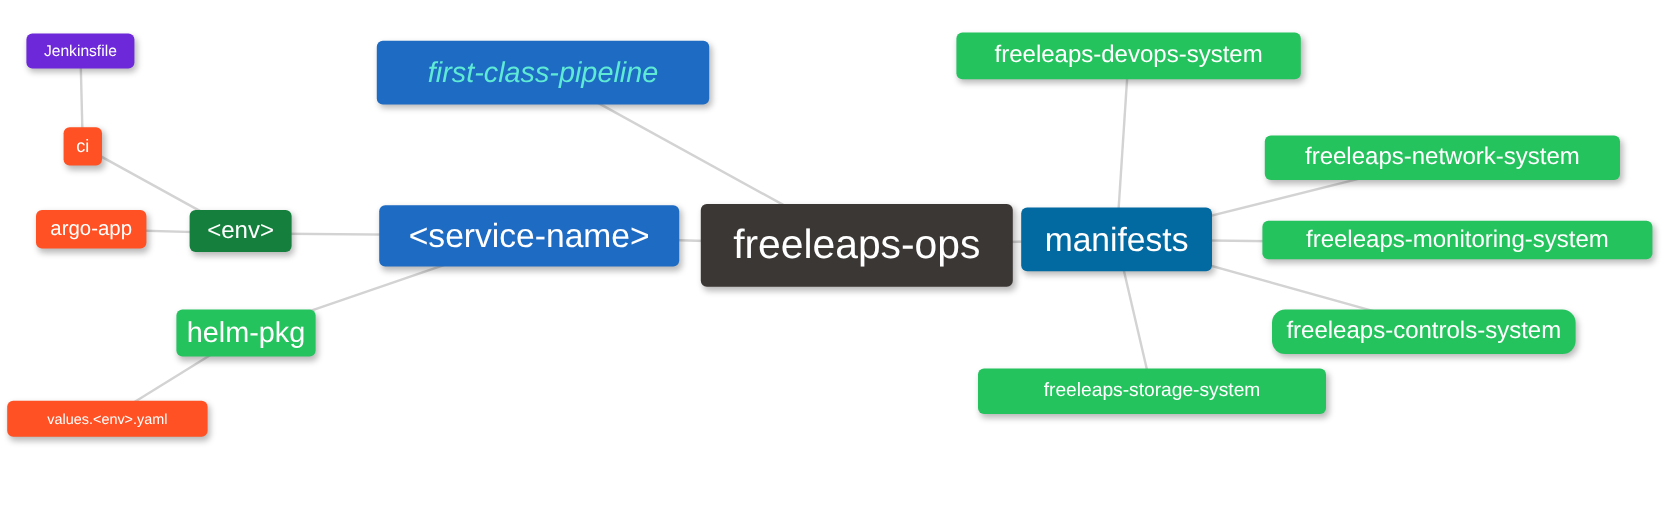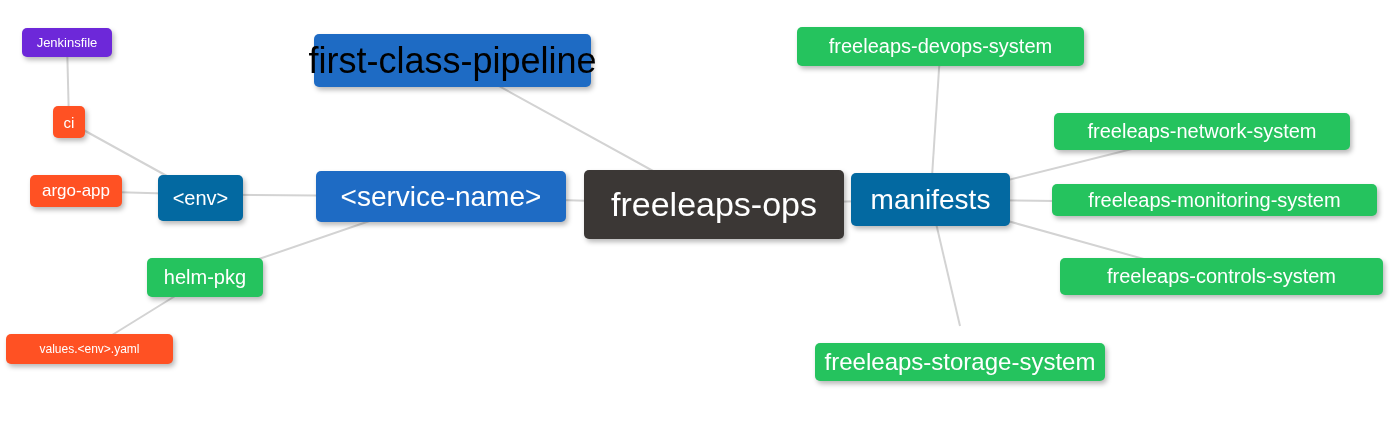--- a/index.html
+++ b/index.html
@@ -65,7 +65,7 @@
     </svg>
   <div class="node-layer">
       <div class="node" style="left: 584px; top: 170px; width: 260px; height: 69px; font-size: 34px; background-color: rgb(59, 55, 53); color: rgb(255, 255, 255);">freeleaps-ops</div>
-      <div class="node" style="left: 314px; top: 34px; width: 277px; height: 53px; font-size: 36px; background-color: rgb(30, 107, 196); color: #000000;">first-class-pipeline</div>
+      <div class="node" style="left: 314px; top: 34px; width: 277px; height: 53px; font-size: 24px; background-color: rgb(30, 107, 196); color: #5eead4; font-style: italic;">first-class-pipeline</div>
       <div class="node" style="left: 316px; top: 171px; width: 250px; height: 51px; font-size: 28px; background-color: rgb(30, 107, 196); color: rgb(255, 255, 255);">&lt;service-name&gt;</div>
       <div class="node" style="left: 851px; top: 173px; width: 159px; height: 53px; font-size: 28px; background-color: #0369a1; color: rgb(255, 255, 255);">manifests</div>
       <div class="node" style="left: 158px; top: 175px; width: 85px; height: 46px; font-size: 20px; background-color: #0369a1; color: rgb(255, 255, 255);">&lt;env&gt;</div>

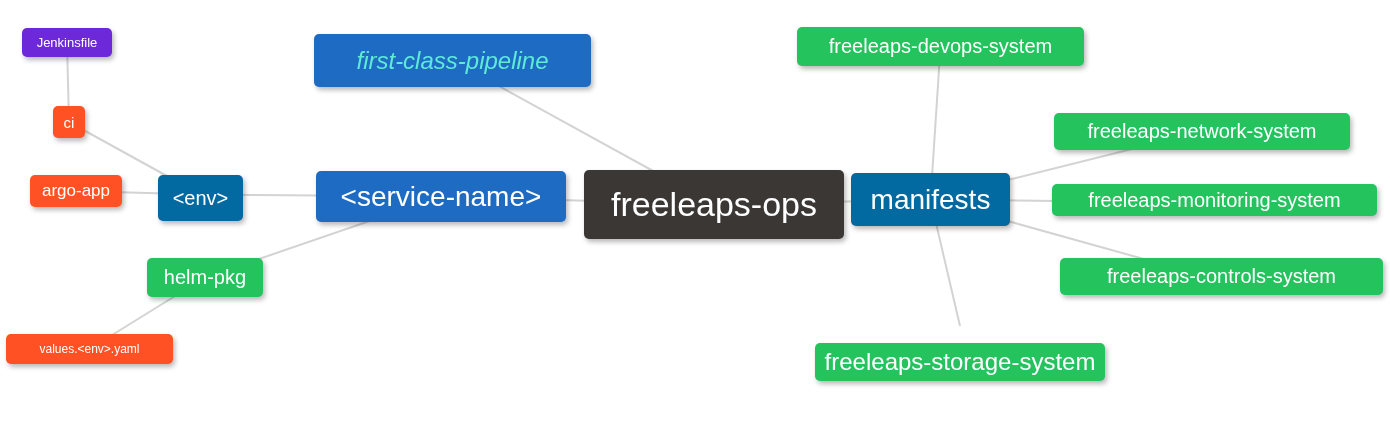--- a/index.html
+++ b/index.html
@@ -68,7 +68,7 @@
       <div class="node" style="left: 314px; top: 34px; width: 277px; height: 53px; font-size: 24px; background-color: rgb(30, 107, 196); color: #5eead4; font-style: italic;">first-class-pipeline</div>
       <div class="node" style="left: 316px; top: 171px; width: 250px; height: 51px; font-size: 28px; background-color: rgb(30, 107, 196); color: rgb(255, 255, 255);">&lt;service-name&gt;</div>
       <div class="node" style="left: 851px; top: 173px; width: 159px; height: 53px; font-size: 28px; background-color: #0369a1; color: rgb(255, 255, 255);">manifests</div>
-      <div class="node" style="left: 158px; top: 175px; width: 85px; height: 46px; font-size: 20px; background-color: #0369a1; color: rgb(255, 255, 255);">&lt;env&gt;</div>
+      <div class="node" style="left: 158px; top: 175px; width: 85px; height: 35px; font-size: 20px; background-color: #15803d; color: rgb(255, 255, 255);">&lt;env&gt;</div>
       <div class="node" style="left: 147px; top: 258px; width: 116px; height: 39px; font-size: 20px; background-color: rgb(37, 195, 94); color: rgb(255, 255, 255);">helm-pkg</div>
       <div class="node" style="left: 797px; top: 27px; width: 287px; height: 39px; font-size: 20px; background-color: rgb(37, 195, 94); color: rgb(255, 255, 255);">freeleaps-devops-system</div>
       <div class="node" style="left: 1054px; top: 113px; width: 296px; height: 37px; font-size: 20px; background-color: rgb(37, 195, 94); color: rgb(255, 255, 255);">freeleaps-network-system</div>

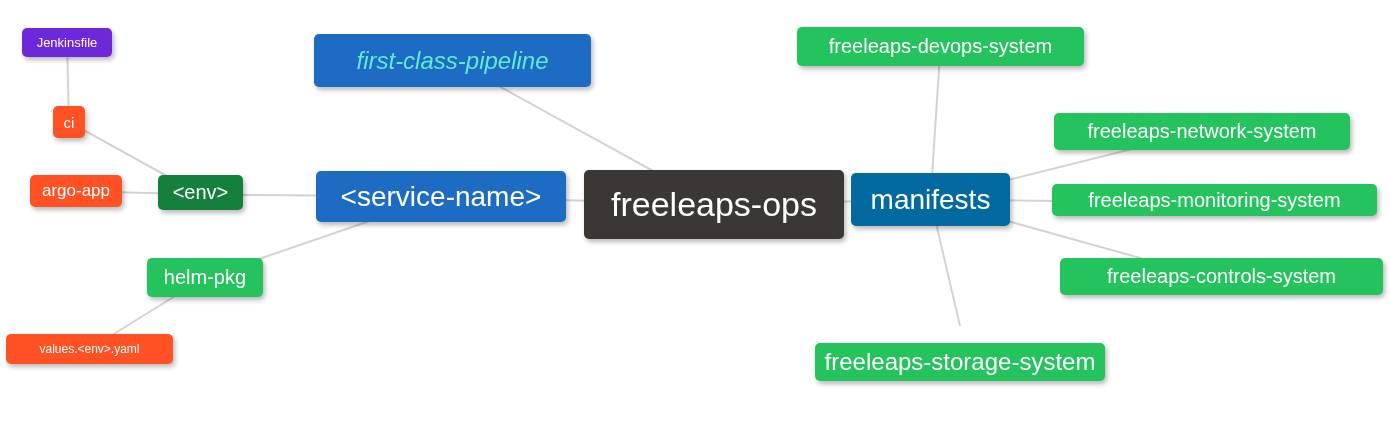--- a/index.html
+++ b/index.html
@@ -69,7 +69,7 @@
       <div class="node" style="left: 316px; top: 171px; width: 250px; height: 51px; font-size: 28px; background-color: rgb(30, 107, 196); color: rgb(255, 255, 255);">&lt;service-name&gt;</div>
       <div class="node" style="left: 851px; top: 173px; width: 159px; height: 53px; font-size: 28px; background-color: #0369a1; color: rgb(255, 255, 255);">manifests</div>
       <div class="node" style="left: 158px; top: 175px; width: 85px; height: 35px; font-size: 20px; background-color: #15803d; color: rgb(255, 255, 255);">&lt;env&gt;</div>
-      <div class="node" style="left: 147px; top: 258px; width: 116px; height: 39px; font-size: 20px; background-color: rgb(37, 195, 94); color: rgb(255, 255, 255);">helm-pkg</div>
+      <div class="node" style="left: 147px; top: 258px; width: 116px; height: 39px; font-size: 24px; background-color: rgb(37, 195, 94); color: rgb(255, 255, 255);">helm-pkg</div>
       <div class="node" style="left: 797px; top: 27px; width: 287px; height: 39px; font-size: 20px; background-color: rgb(37, 195, 94); color: rgb(255, 255, 255);">freeleaps-devops-system</div>
       <div class="node" style="left: 1054px; top: 113px; width: 296px; height: 37px; font-size: 20px; background-color: rgb(37, 195, 94); color: rgb(255, 255, 255);">freeleaps-network-system</div>
       <div class="node" style="left: 1052px; top: 184px; width: 325px; height: 32px; font-size: 20px; background-color: rgb(37, 195, 94); color: rgb(255, 255, 255);">freeleaps-monitoring-system</div>

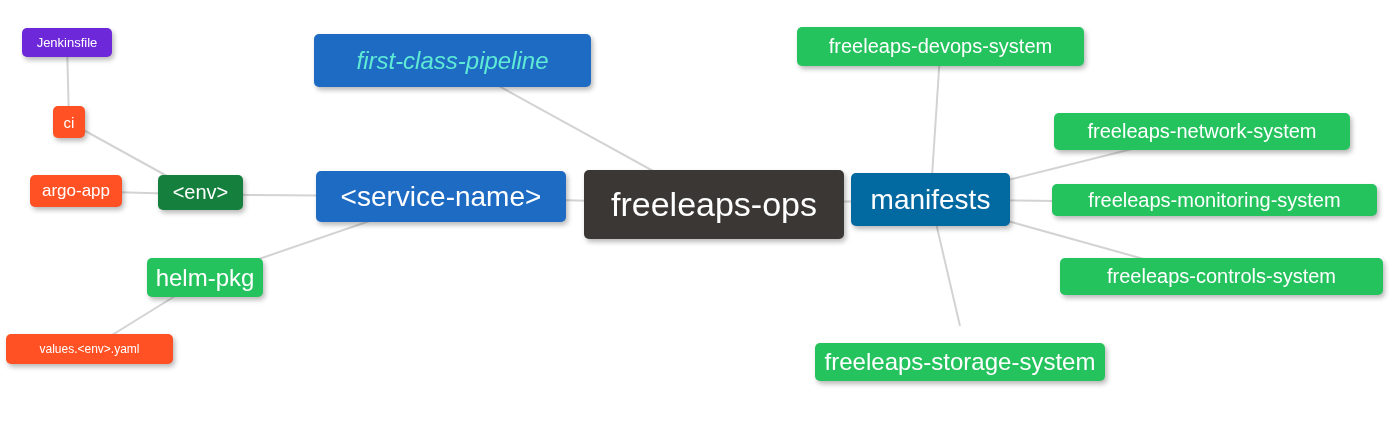--- a/index.html
+++ b/index.html
@@ -73,7 +73,7 @@
       <div class="node" style="left: 797px; top: 27px; width: 287px; height: 39px; font-size: 20px; background-color: rgb(37, 195, 94); color: rgb(255, 255, 255);">freeleaps-devops-system</div>
       <div class="node" style="left: 1054px; top: 113px; width: 296px; height: 37px; font-size: 20px; background-color: rgb(37, 195, 94); color: rgb(255, 255, 255);">freeleaps-network-system</div>
       <div class="node" style="left: 1052px; top: 184px; width: 325px; height: 32px; font-size: 20px; background-color: rgb(37, 195, 94); color: rgb(255, 255, 255);">freeleaps-monitoring-system</div>
-      <div class="node" style="left: 1060px; top: 258px; width: 323px; height: 37px; font-size: 20px; background-color: rgb(37, 195, 94); color: rgb(255, 255, 255);">freeleaps-controls-system</div>
+      <div class="node" style="left: 1060px; top: 258px; width: 253px; height: 37px; font-size: 20px; background-color: rgb(37, 195, 94); color: rgb(255, 255, 255); border-radius: 11px;">freeleaps-controls-system</div>
       <div class="node" style="left: 815px; top: 307px; width: 290px; height: 38px; font-size: 24px; background-color: rgb(37, 195, 94); color: rgb(255, 255, 255); margin-top: 36px;">freeleaps-storage-system</div>
       <div class="node" style="left: 53px; top: 106px; width: 32px; height: 32px; font-size: 15px; background-color: rgb(255, 81, 35); color: rgb(255, 255, 255); text-align: right;">ci</div>
       <div class="node" style="left: 30px; top: 175px; width: 92px; height: 32px; font-size: 17px; background-color: rgb(255, 81, 35); color: rgb(255, 255, 255);">argo-app</div>

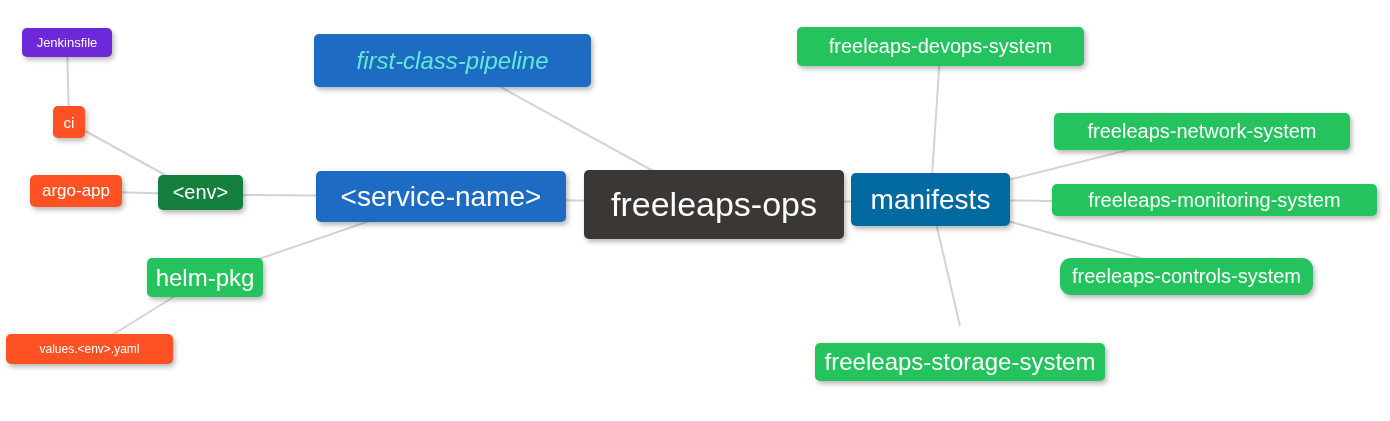--- a/index.html
+++ b/index.html
@@ -74,7 +74,7 @@
       <div class="node" style="left: 1054px; top: 113px; width: 296px; height: 37px; font-size: 20px; background-color: rgb(37, 195, 94); color: rgb(255, 255, 255);">freeleaps-network-system</div>
       <div class="node" style="left: 1052px; top: 184px; width: 325px; height: 32px; font-size: 20px; background-color: rgb(37, 195, 94); color: rgb(255, 255, 255);">freeleaps-monitoring-system</div>
       <div class="node" style="left: 1060px; top: 258px; width: 253px; height: 37px; font-size: 20px; background-color: rgb(37, 195, 94); color: rgb(255, 255, 255); border-radius: 11px;">freeleaps-controls-system</div>
-      <div class="node" style="left: 815px; top: 307px; width: 290px; height: 38px; font-size: 24px; background-color: rgb(37, 195, 94); color: rgb(255, 255, 255); margin-top: 36px;">freeleaps-storage-system</div>
+      <div class="node" style="left: 815px; top: 307px; width: 290px; height: 38px; font-size: 16px; background-color: rgb(37, 195, 94); color: rgb(255, 255, 255);">freeleaps-storage-system</div>
       <div class="node" style="left: 53px; top: 106px; width: 32px; height: 32px; font-size: 15px; background-color: rgb(255, 81, 35); color: rgb(255, 255, 255); text-align: right;">ci</div>
       <div class="node" style="left: 30px; top: 175px; width: 92px; height: 32px; font-size: 17px; background-color: rgb(255, 81, 35); color: rgb(255, 255, 255);">argo-app</div>
       <div class="node" style="left: 6px; top: 334px; width: 167px; height: 30px; font-size: 12px; background-color: rgb(255, 81, 35); color: rgb(255, 255, 255);">values.&lt;env&gt;.yaml</div>

